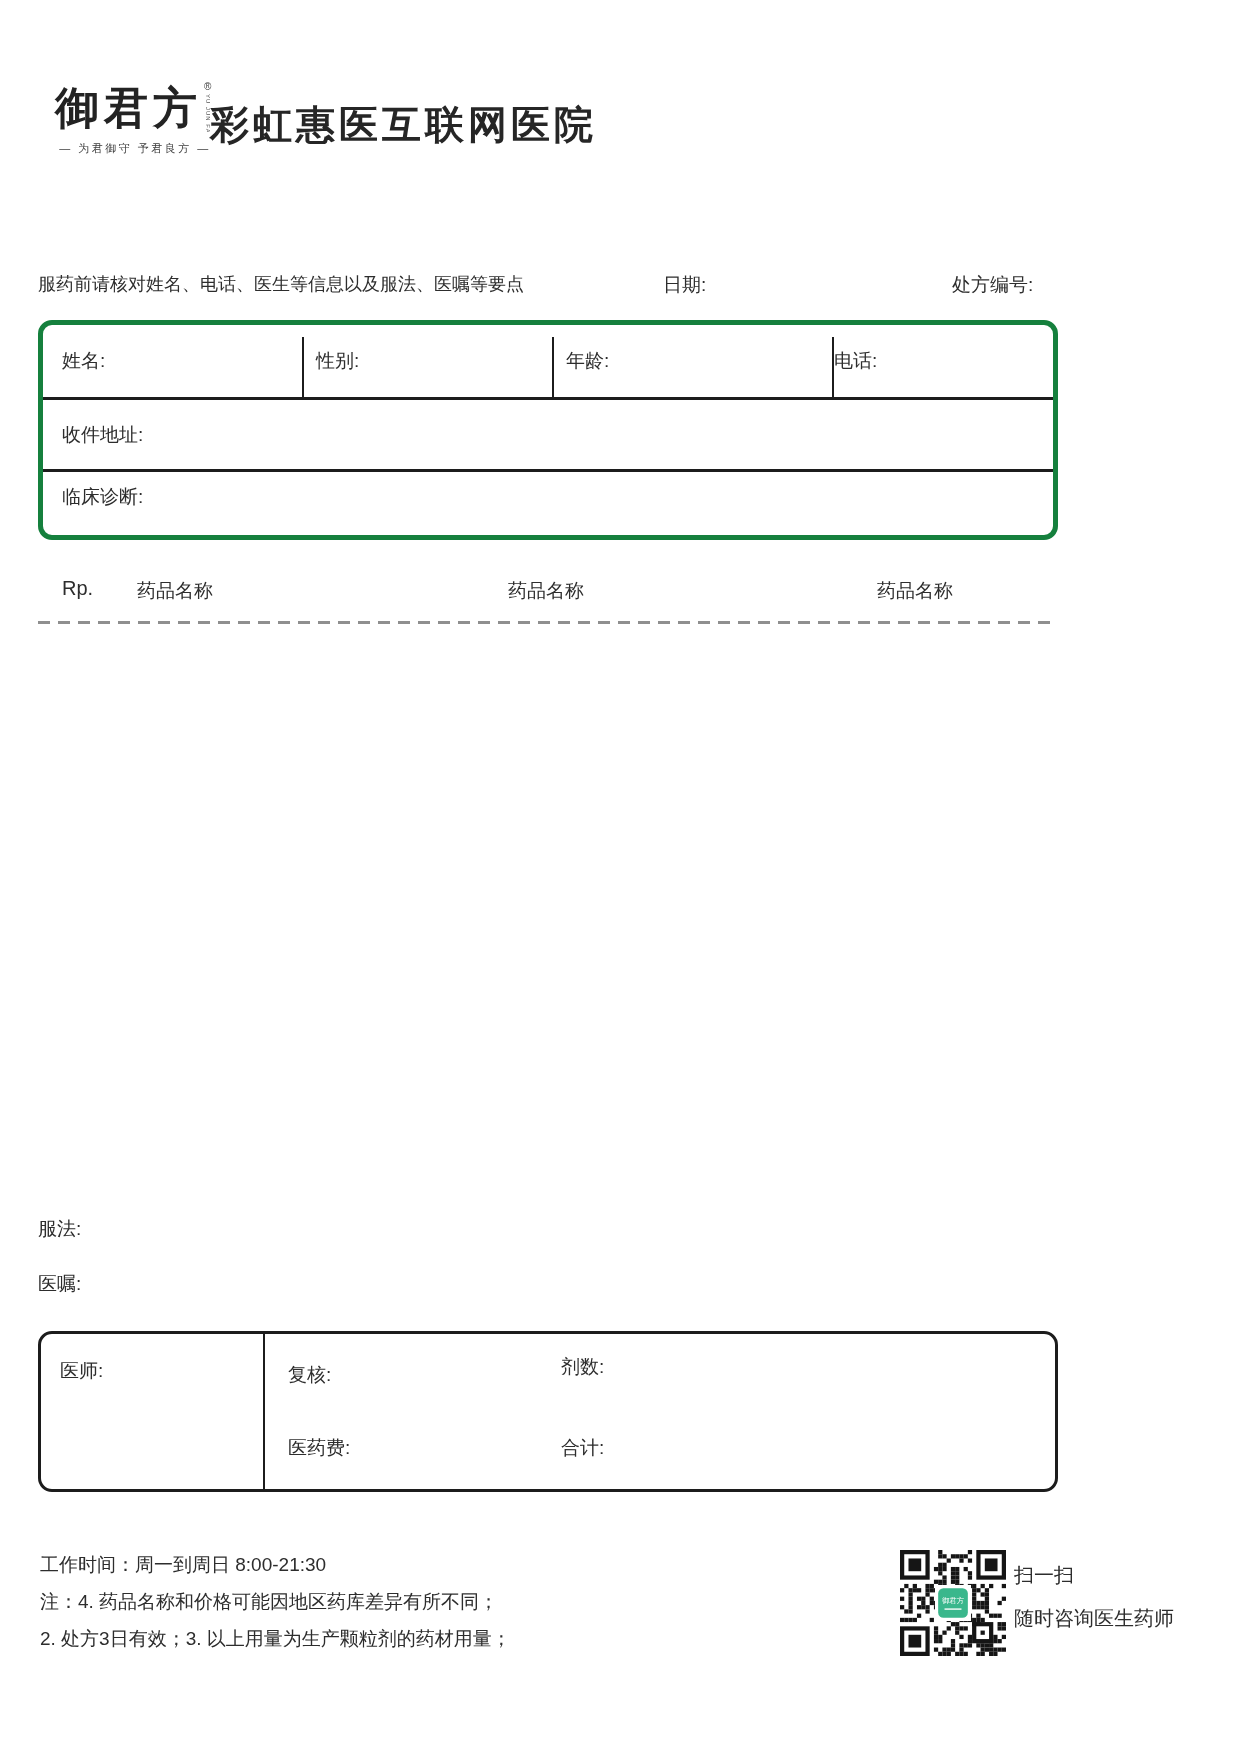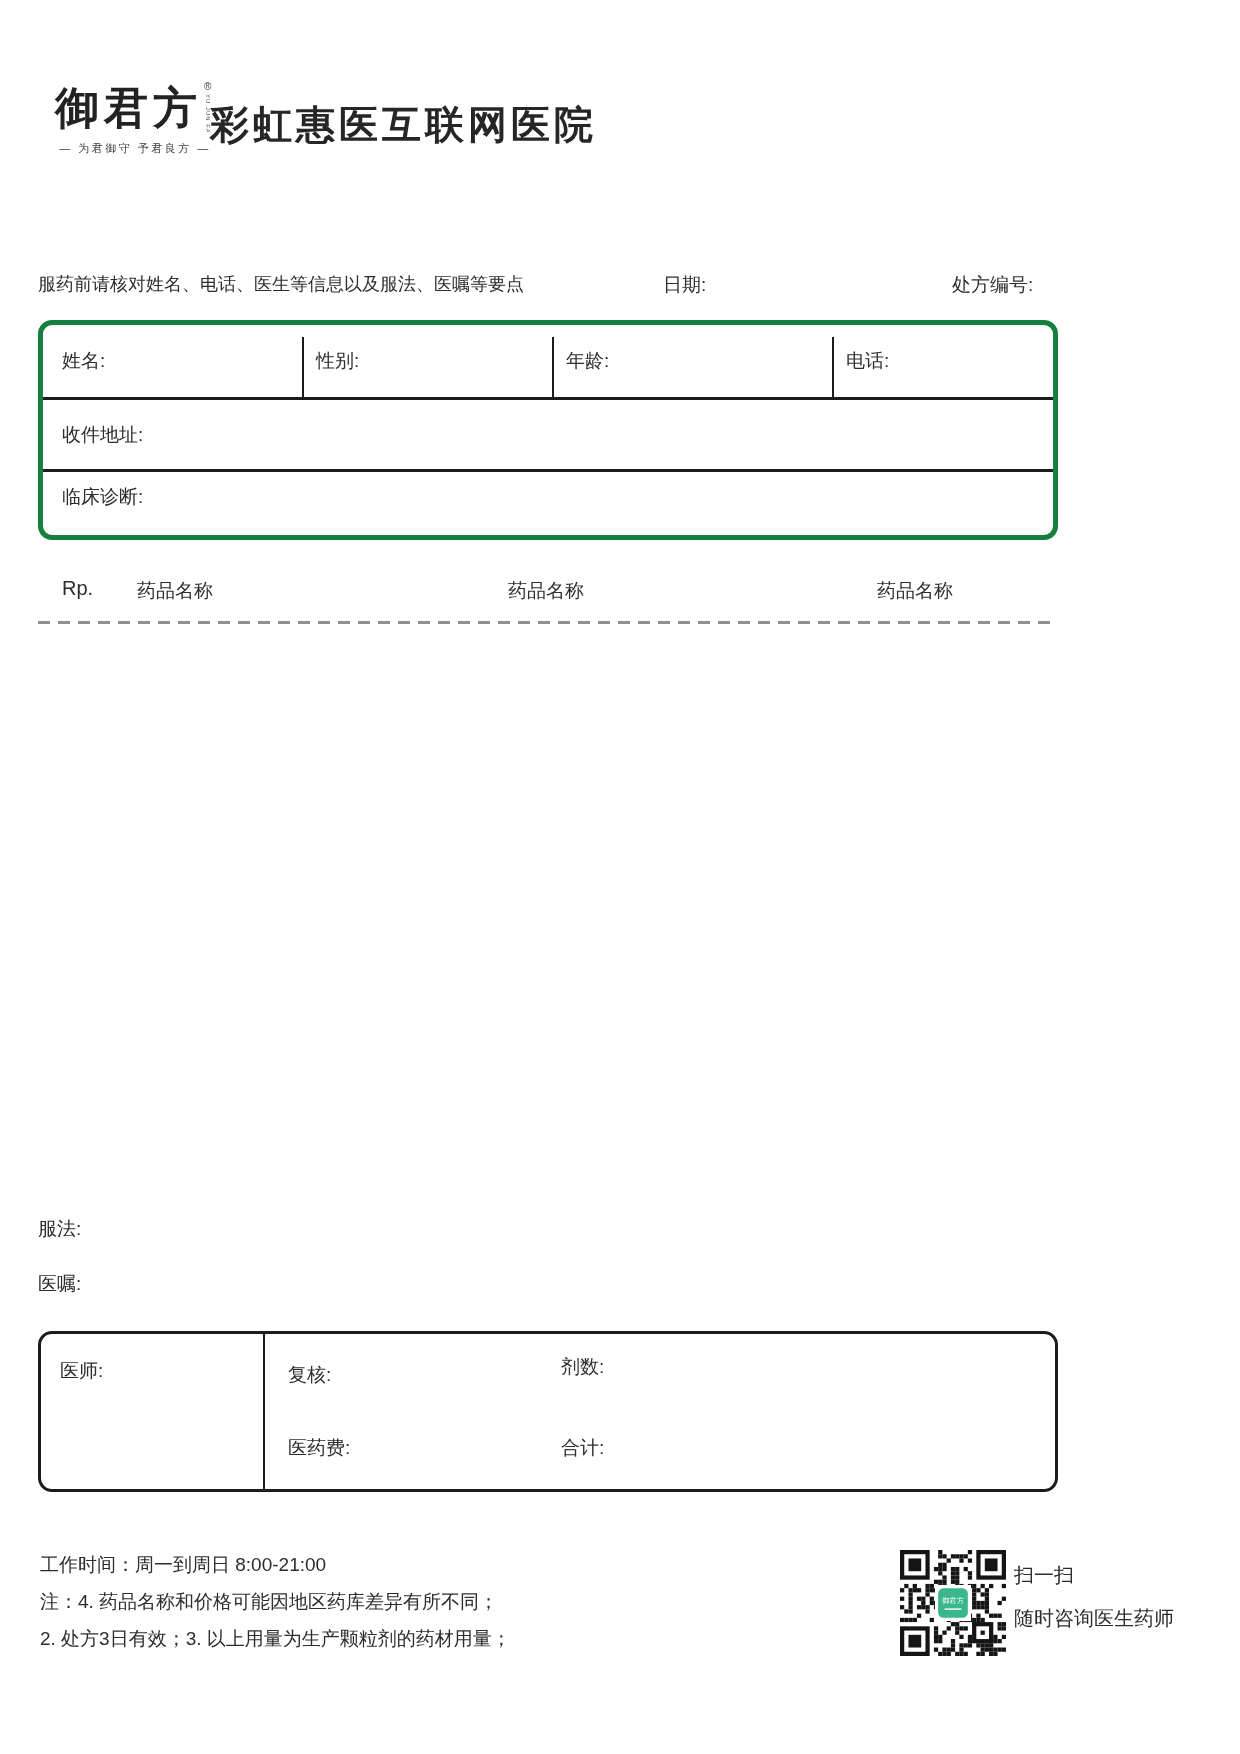--- a/index.html
+++ b/index.html
@@ -53,7 +53,7 @@
   .p-c1 { width: 259px; padding-left: 19px; }
   .p-c2 { width: 250px; padding-left: 14px; text-align: center; }
   .p-c3 { width: 280px; padding-left: 14px; }
-  .p-c4 { flex: 1; padding-left: 14px; }
+  .p-c4 { flex: 1; padding-left: 2px; }
   .p-c2::before, .p-c3::before, .p-c4::before {
     content: ""; position: absolute; left: 0; bottom: 0;
     width: 2px; height: 60px; background: #1c1c1c;

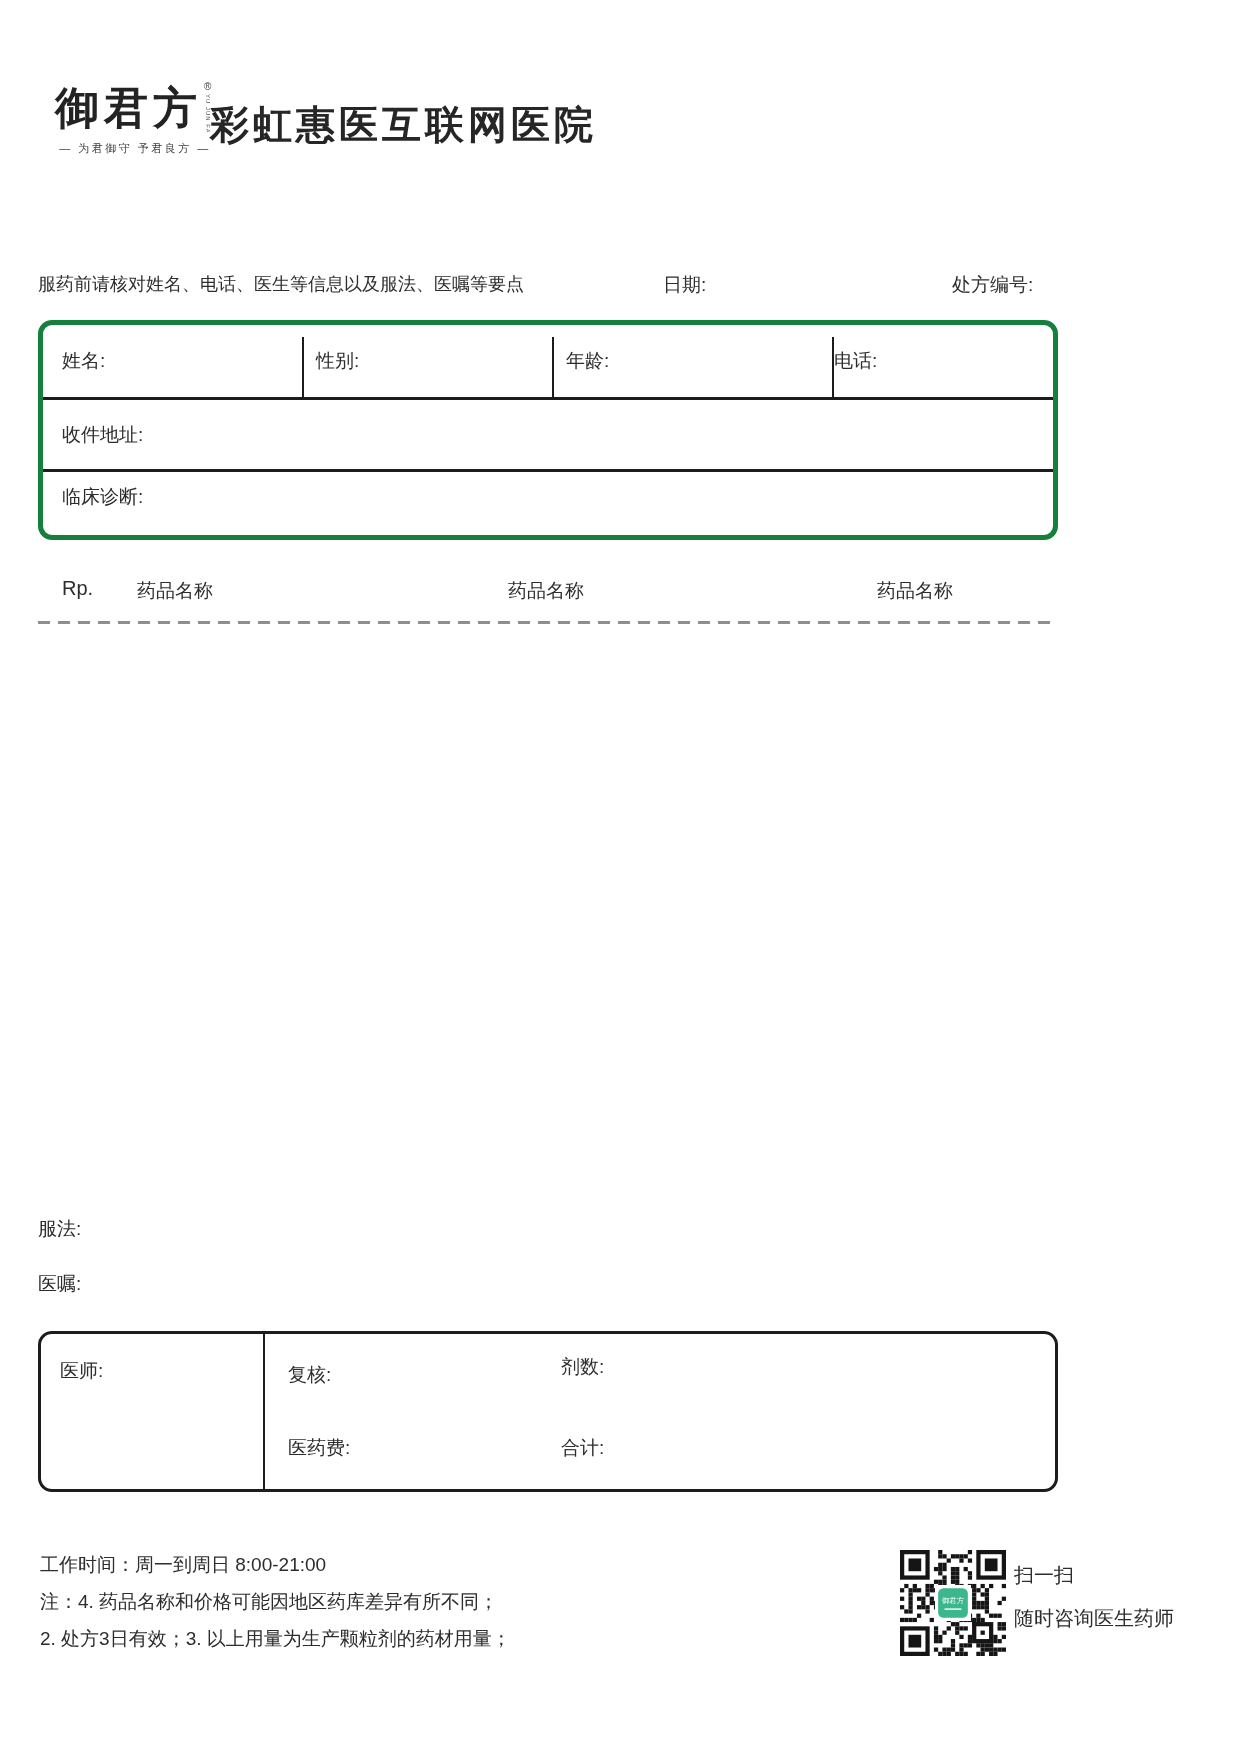--- a/index.html
+++ b/index.html
@@ -172,7 +172,7 @@
     </div>
   </section>
 
-  <div class="foot-line foot-hours">工作时间：周一到周日 8:00-21:00</div>
+  <div class="foot-line foot-hours">工作时间：周一到周日 8:00-21:30</div>
   <div class="foot-line foot-note1">注：4. 药品名称和价格可能因地区药库差异有所不同；</div>
   <div class="foot-line foot-note2">2. 处方3日有效；3. 以上用量为生产颗粒剂的药材用量；</div>
 

